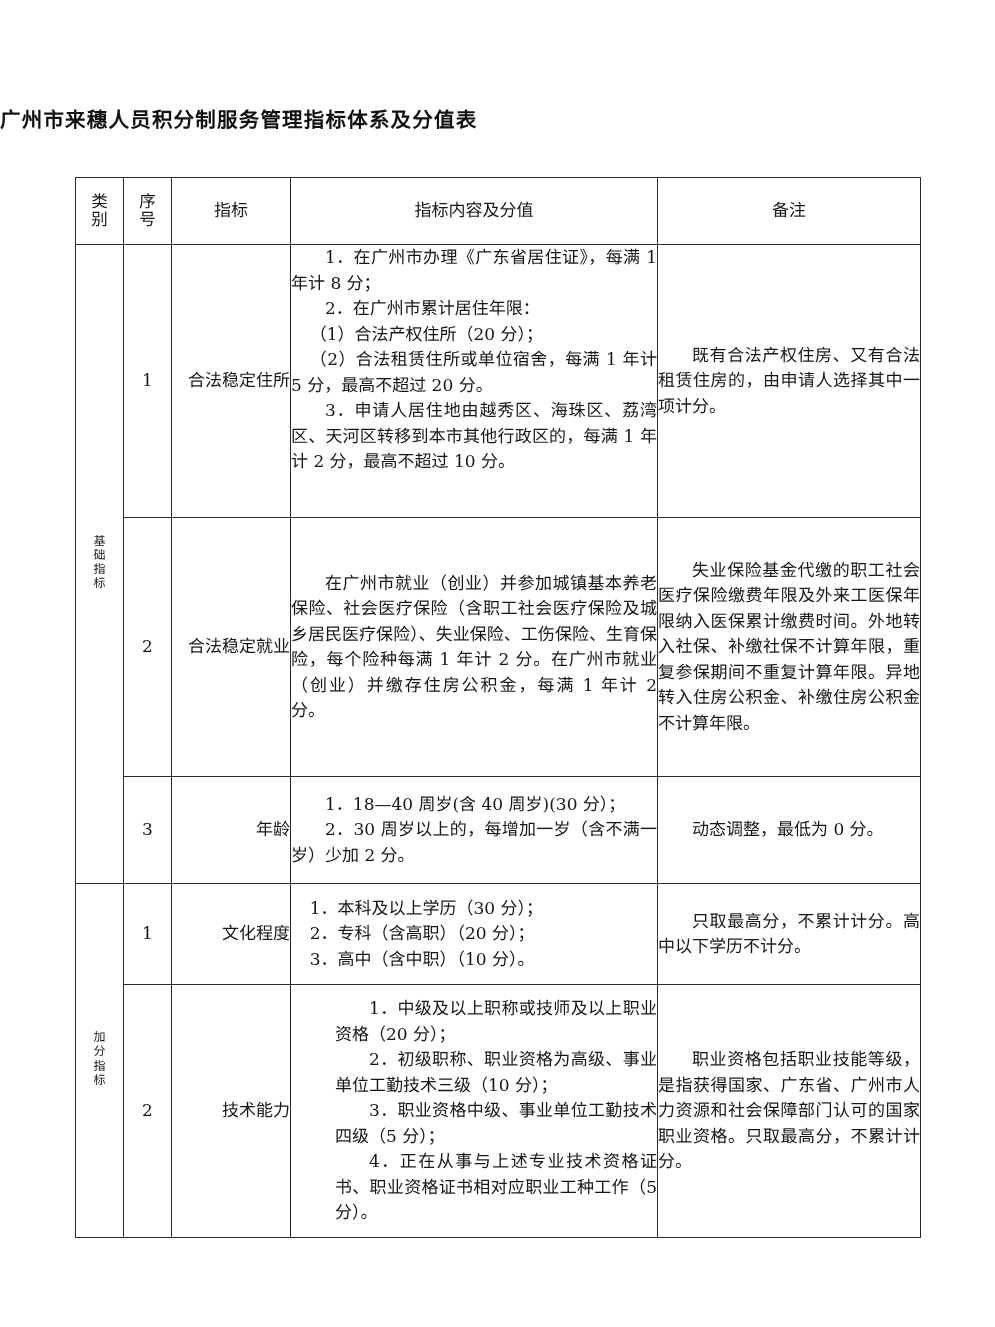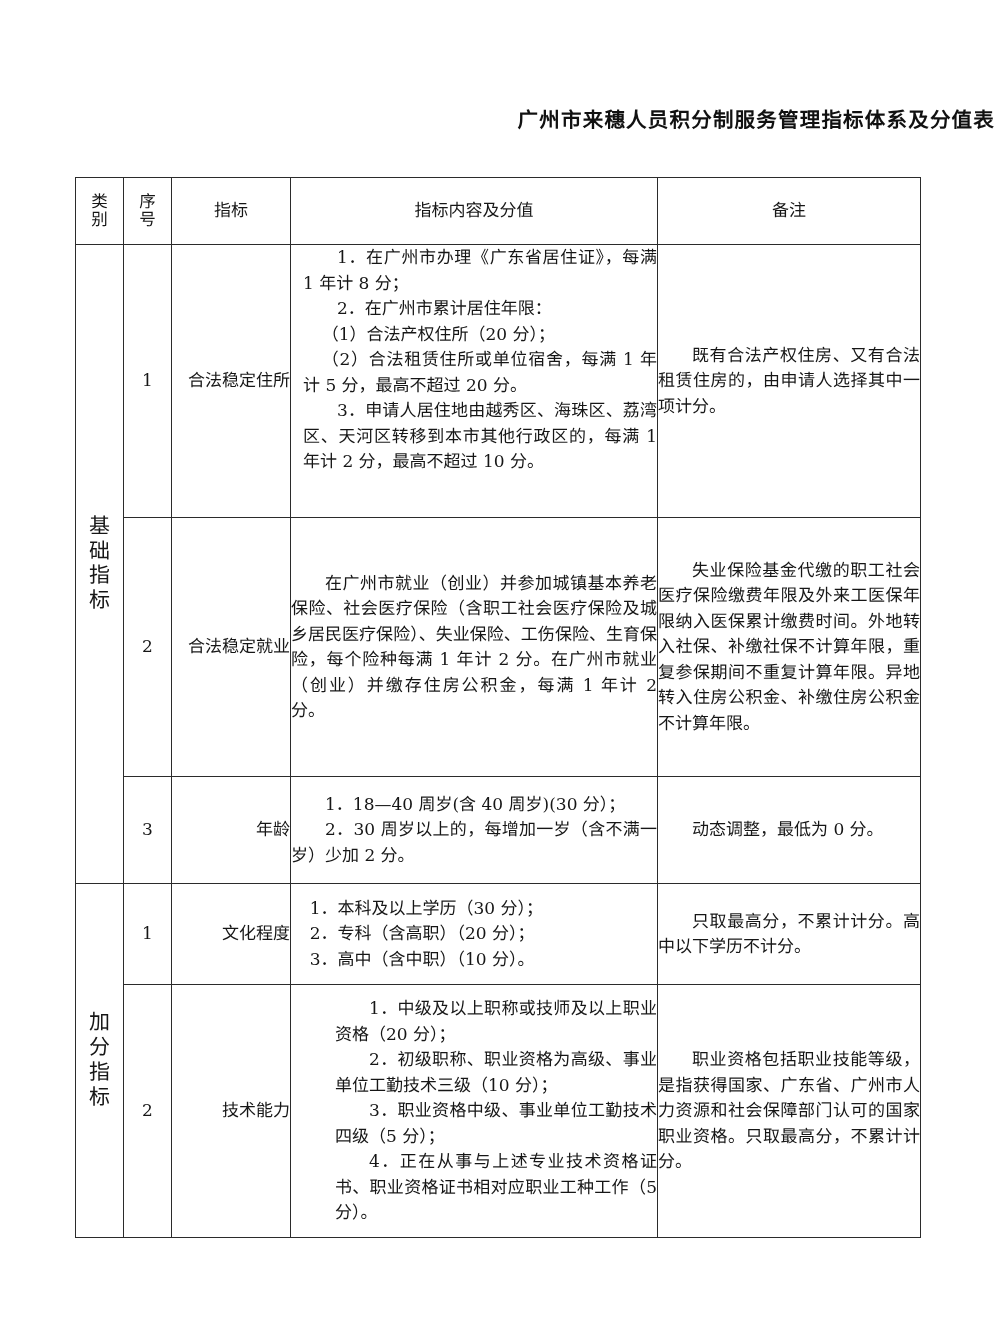--- a/index.html
+++ b/index.html
@@ -24,7 +24,7 @@
     position: relative;
   }
   .doc-title {
-    text-align: right;
+    text-align: left;
     font-size: 20.5px;
     font-weight: 700;
     letter-spacing: 1.2px;

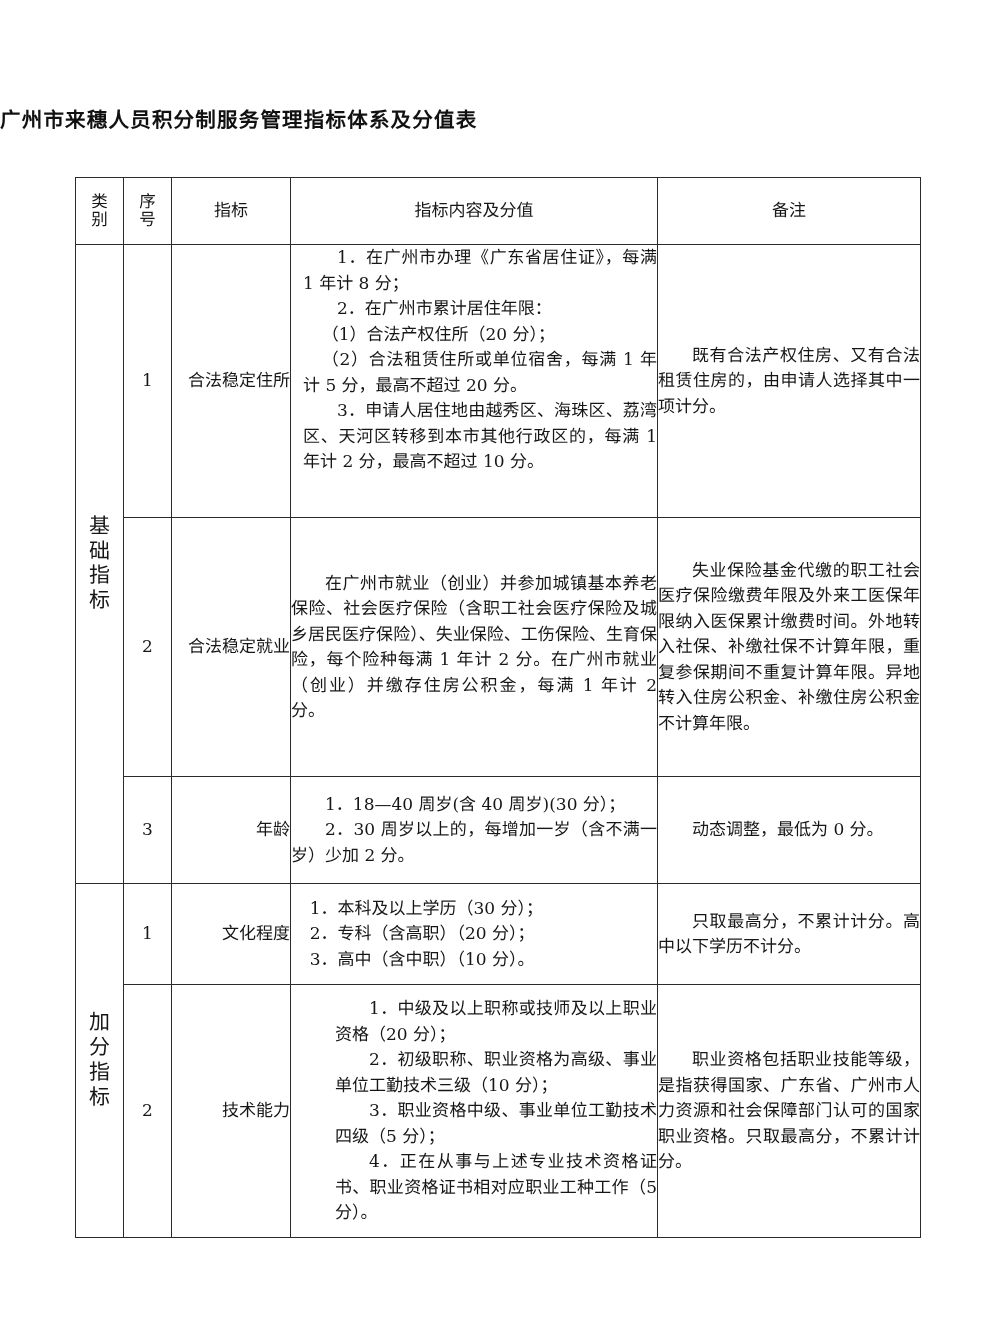--- a/index.html
+++ b/index.html
@@ -119,7 +119,7 @@
   .para.flush { text-indent: 1.1em; }
 
   
-  tr.r-housing  .body-cell { height: 272px; vertical-align: top; padding-left: 12px; }
+  tr.r-housing  .body-cell { height: 272px; vertical-align: top; }
   tr.r-employ   .body-cell { height: 258px; vertical-align: middle; }
   tr.r-age      .body-cell { height: 106px; vertical-align: middle; }
   tr.r-edu      .body-cell { height: 100px; vertical-align: middle; }

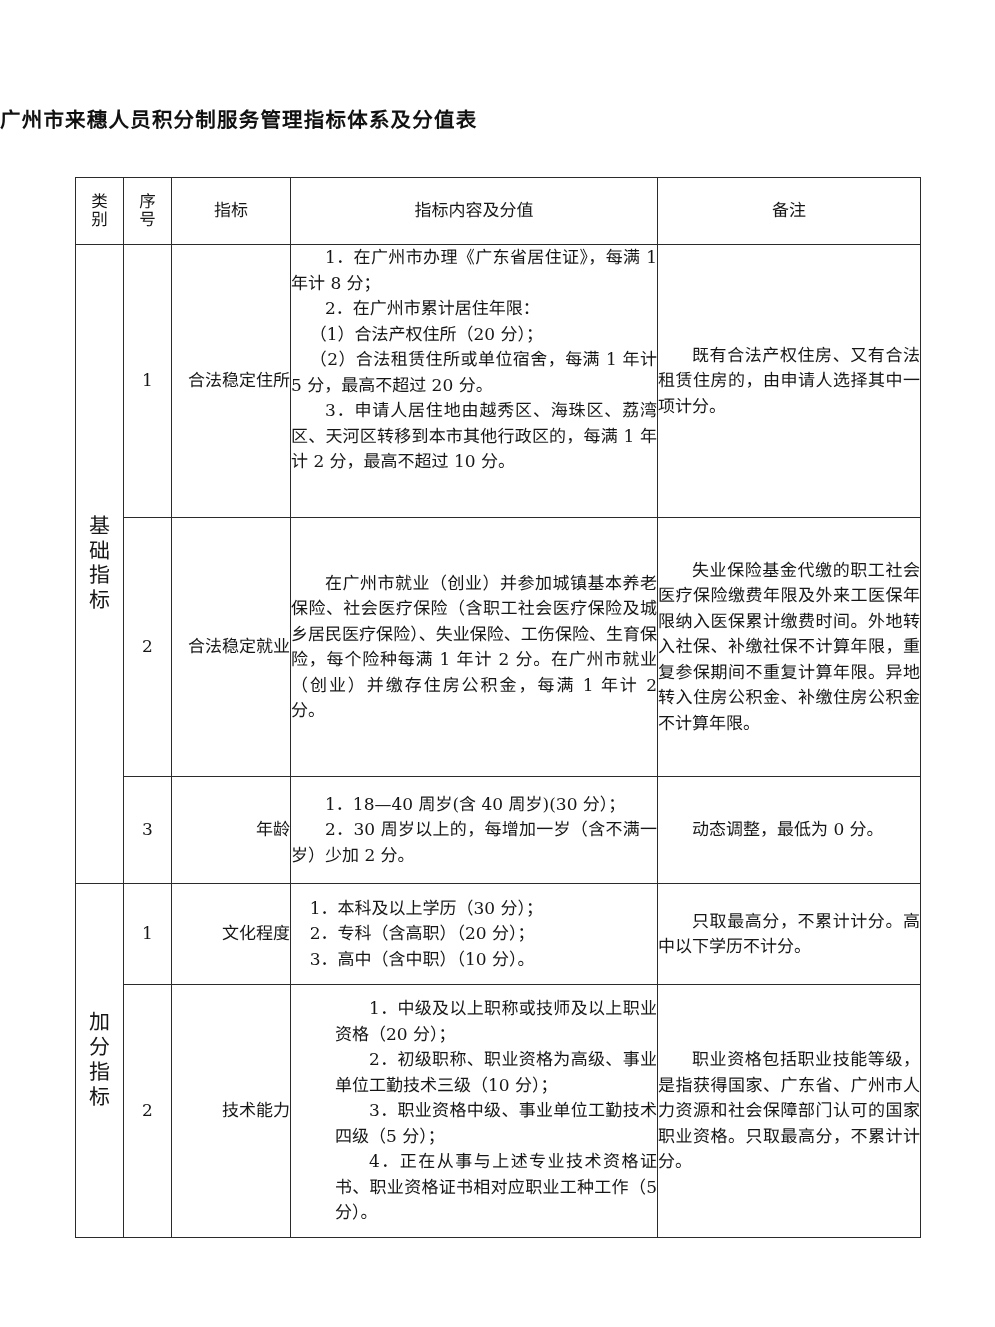--- a/index.html
+++ b/index.html
@@ -81,7 +81,7 @@
   }
   .cat-cell .vtext {
     display: inline-block;
-    font-size: 21px;
+    font-size: 12px;
     line-height: 1.18;
     letter-spacing: 0;
     white-space: normal;

